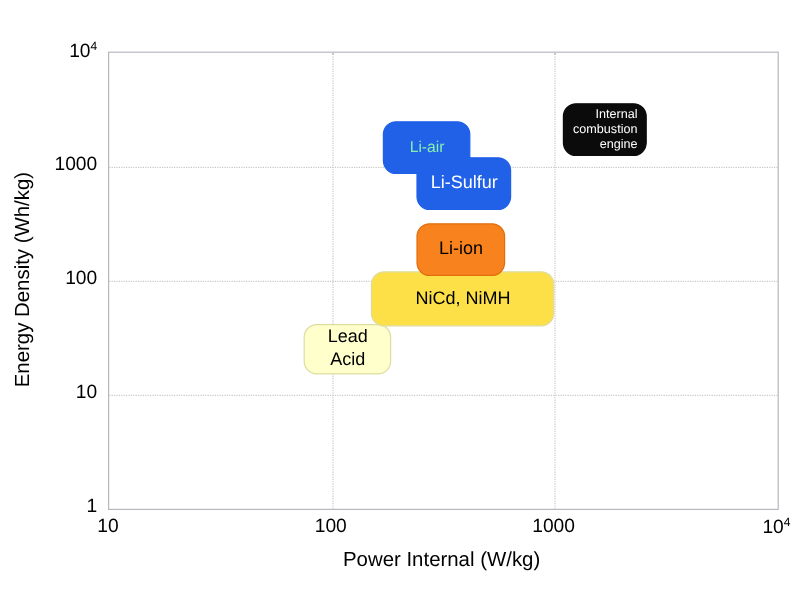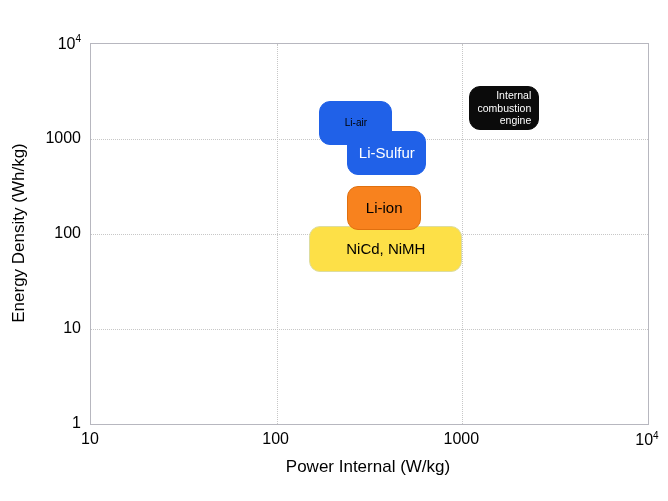--- a/index.html
+++ b/index.html
@@ -40,7 +40,7 @@
       <div class="region" style="left: 218.361px; top: 182.478px; width: 152.972px; height: 45.3265px; background: #fde047; border-color: rgb(221, 221, 160); color: rgb(0, 0, 0); font-size: 15px; z-index: 2;"><span>NiCd, NiMH</span></div>
       <div class="region" style="left: 256.259px; top: 87.4778px; width: 79.0882px; height: 43.3135px; background: rgb(32, 97, 232); border-color: rgb(32, 97, 232); color: rgb(255, 255, 255); font-size: 15px; z-index: 2;"><span>Li-Sulfur</span></div>
       <div class="region" style="left: 256.259px; top: 142.011px; width: 73.8842px; height: 44.0569px; background: rgb(248, 130, 30); border-color: rgb(224, 112, 15); color: rgb(0, 0, 0); font-size: 15px; z-index: 3;"><span>Li-ion</span></div>
-      <div class="region" style="left: 228.453px; top: 57.1957px; width: 72.9299px; height: 43.55px; background: rgb(32, 97, 232); border-color: rgb(32, 97, 232); color: #000000; font-size: 10px; z-index: 3; text-align: center;"><span>Li-air</span></div>
+      <div class="region" style="left: 228.453px; top: 57.1957px; width: 72.9299px; height: 43.55px; background: rgb(32, 97, 232); border-color: rgb(32, 97, 232); color: #86efac; font-size: 13px; z-index: 3; text-align: center;"><span>Li-air</span></div>
       <div class="region align-left" style="left: 377.539px; top: 42.1513px; width: 70.841px; height: 43.6423px; background: rgb(11, 11, 11); border-color: rgb(11, 11, 11); color: rgb(255, 255, 255); font-size: 10.5px; z-index: 1;"><span>Internal
 combustion
 engine</span></div>

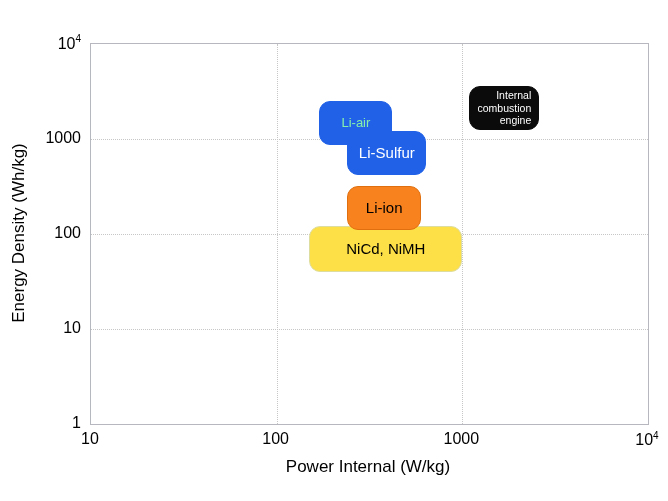--- a/index.html
+++ b/index.html
@@ -37,6 +37,8 @@
       <div class="gridline-h" style="top: 95px;"></div>
       <div class="gridline-v" style="left: 185.667px;"></div>
       <div class="gridline-v" style="left: 371.333px;"></div>
+      <div class="region" style="left: 162.47px; top: 225.791px; width: 72.8018px; height: 42.48px; background: rgb(255, 255, 204); border-color: rgb(221, 221, 160); color: rgb(0, 0, 0); font-size: 15px; z-index: 1;"><span>Lead
+Acid</span></div>
       <div class="region" style="left: 218.361px; top: 182.478px; width: 152.972px; height: 45.3265px; background: #fde047; border-color: rgb(221, 221, 160); color: rgb(0, 0, 0); font-size: 15px; z-index: 2;"><span>NiCd, NiMH</span></div>
       <div class="region" style="left: 256.259px; top: 87.4778px; width: 79.0882px; height: 43.3135px; background: rgb(32, 97, 232); border-color: rgb(32, 97, 232); color: rgb(255, 255, 255); font-size: 15px; z-index: 2;"><span>Li-Sulfur</span></div>
       <div class="region" style="left: 256.259px; top: 142.011px; width: 73.8842px; height: 44.0569px; background: rgb(248, 130, 30); border-color: rgb(224, 112, 15); color: rgb(0, 0, 0); font-size: 15px; z-index: 3;"><span>Li-ion</span></div>

